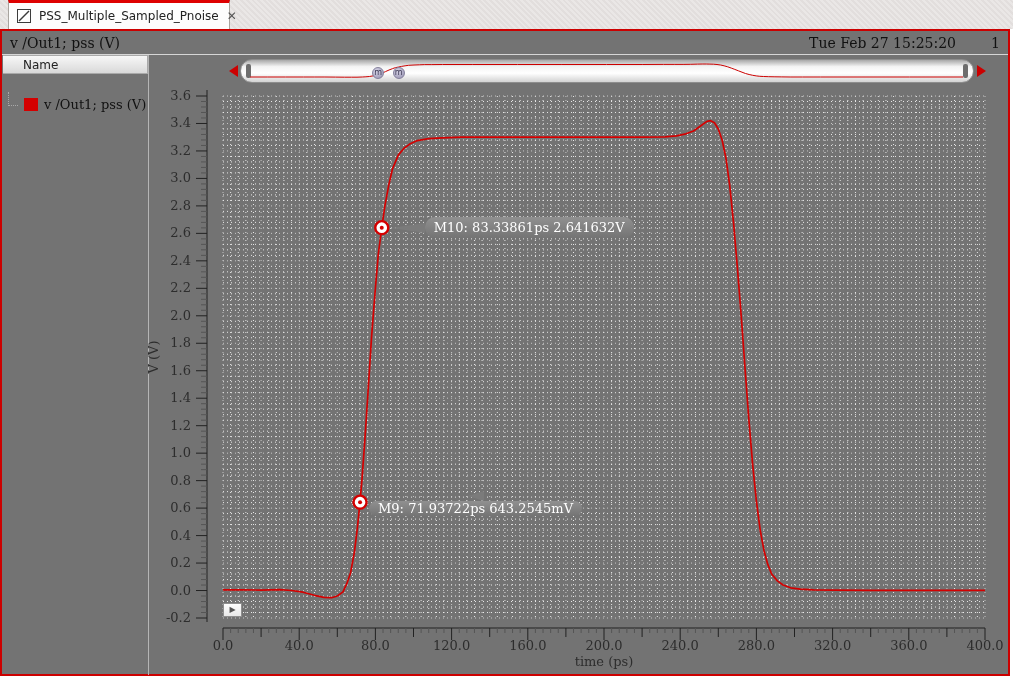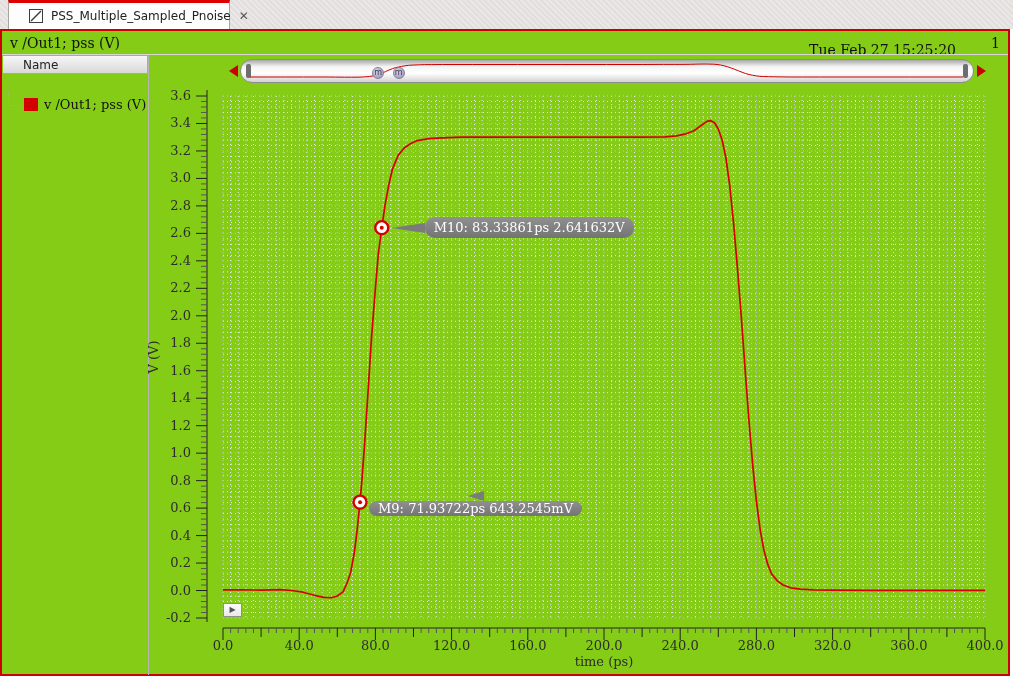--- a/index.html
+++ b/index.html
@@ -13,7 +13,7 @@
             background-image:repeating-linear-gradient(45deg,#eae7e6 0 2px,#e2dedd 2px 4px); }
   .tab { position:absolute; left:8px; top:0; width:222px; height:29px;
          background:#fdfdfd; border:1px solid #a8a49f; border-bottom:none; border-top:3px solid #dd0000;
-         display:flex; align-items:center; gap:8px; padding:0 20px;
+         display:flex; align-items:center; gap:8px; padding:0 8px;
          font-family:"DejaVu Sans", sans-serif; font-size:12px; color:#222; }
   .tab-icon { width:14px; height:14px; border:1px solid #3c3c3c; background:#fff; flex:0 0 auto; position:relative; }
   .tab-icon svg { position:absolute; left:0; top:0; }

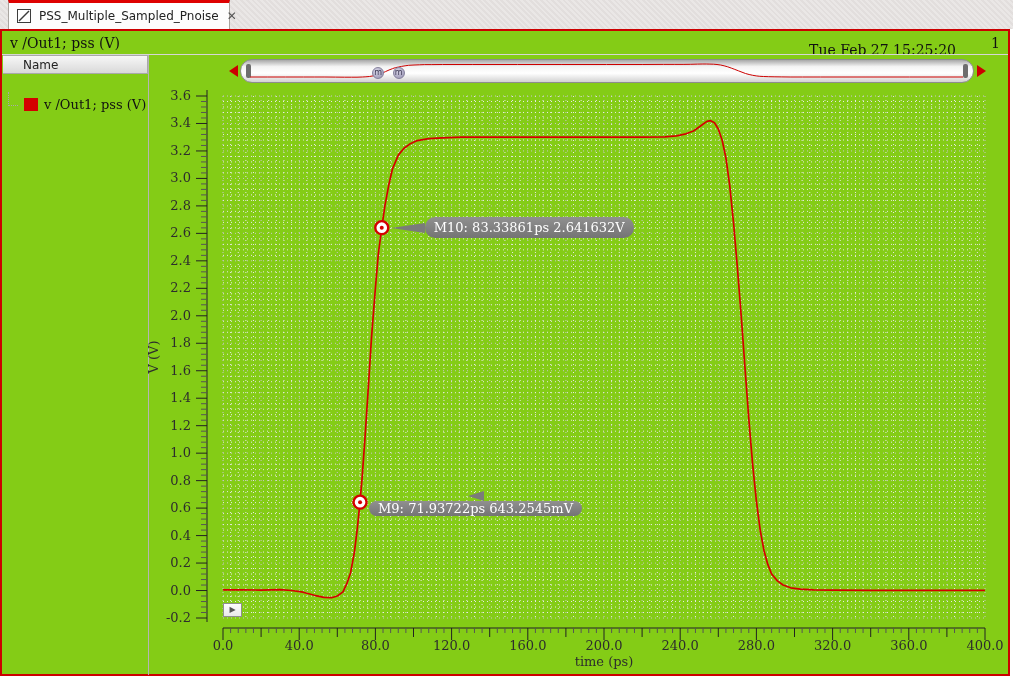--- a/index.html
+++ b/index.html
@@ -22,7 +22,7 @@
 
   
   .win { position:absolute; left:0; top:29px; width:1010px; height:647px;
-         border:2px solid #cc0000; background:#84cc16; }
+         border:2px solid #cc0000; background:#737373; }
 
   .title-left { position:absolute; left:8px; top:4px; font-size:14px; color:#111; }
   .title-time { position:absolute; right:52px; top:11px; font-size:14px; color:#111; }

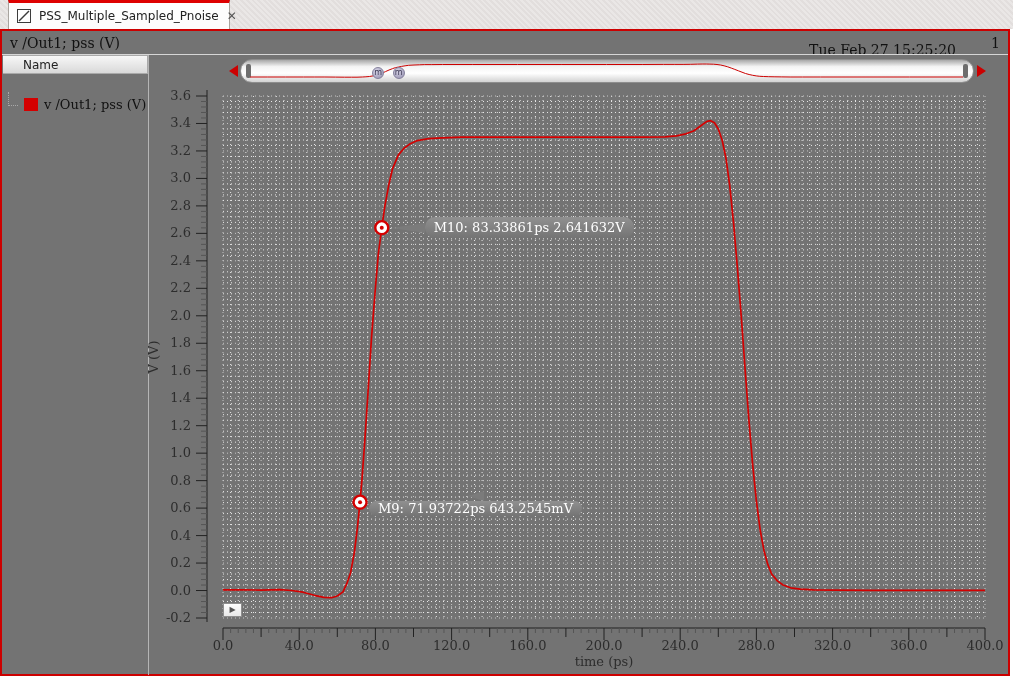--- a/index.html
+++ b/index.html
@@ -25,7 +25,7 @@
          border:2px solid #cc0000; background:#737373; }
 
   .title-left { position:absolute; left:8px; top:4px; font-size:14px; color:#111; }
-  .title-time { position:absolute; right:52px; top:11px; font-size:14px; color:#111; }
+  .title-time { position:absolute; right:52px; top:4px; font-size:14px; color:#111; }
   .title-page { position:absolute; right:8px; top:4px; font-size:14px; color:#111; }
   .title-sep  { position:absolute; left:0; top:23px; width:1006px; height:1px; background:#d6d6d6; }
 

